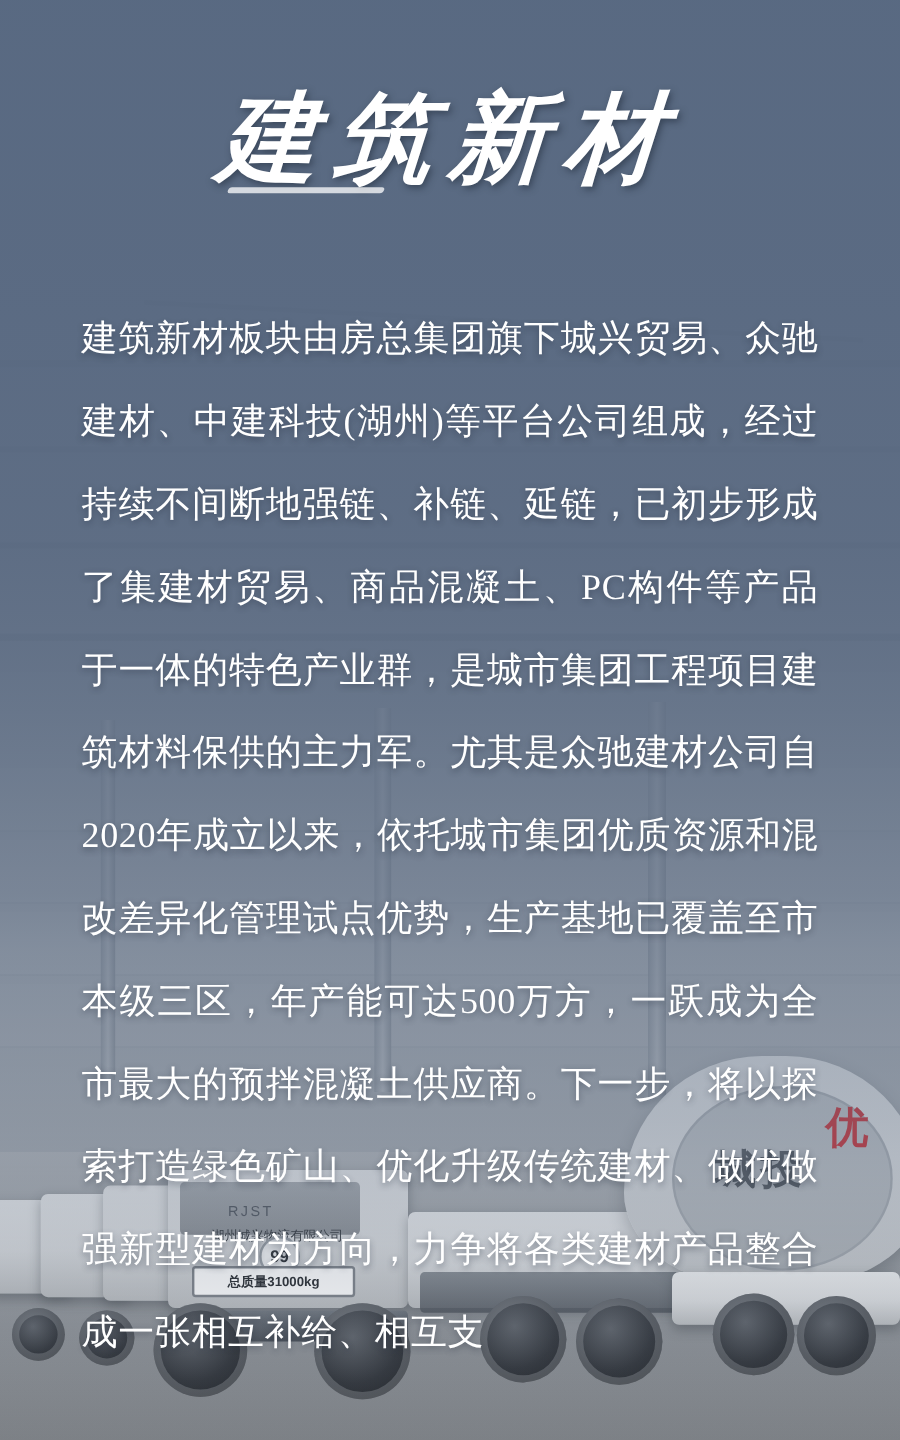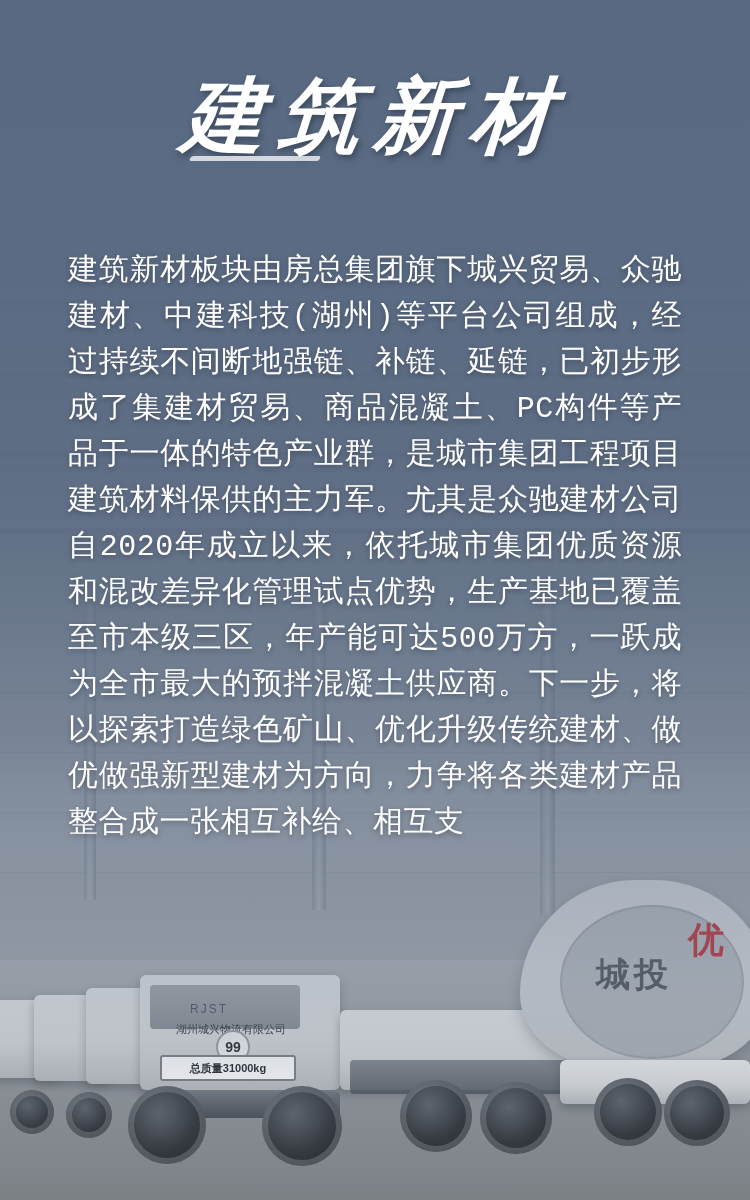--- a/index.html
+++ b/index.html
@@ -177,11 +177,11 @@
     width: 614px;
     color: #ffffff;
     font-size: 30px;
-    line-height: 46px;
+    line-height: 69px;
     letter-spacing: 0.5px;
     text-align: justify;
     text-shadow: 0 2px 5px rgba(30,40,55,.45);
-    font-family: Liberation Mono, monospace;
+    font-family: Liberation Serif, serif;
   }
 </style>
 </head>

